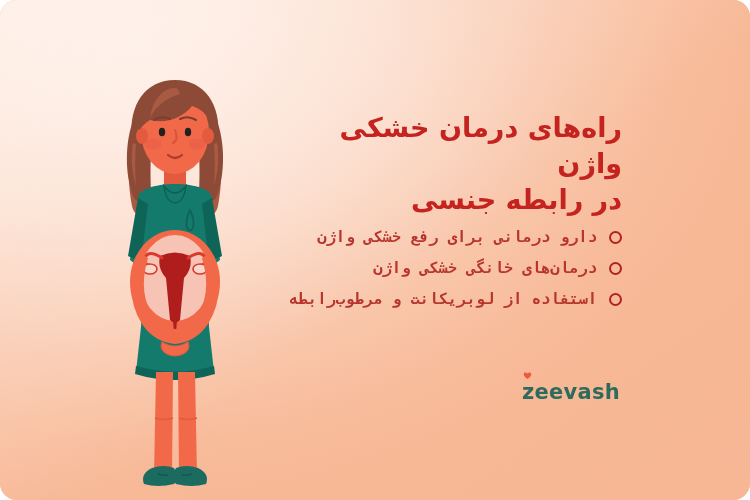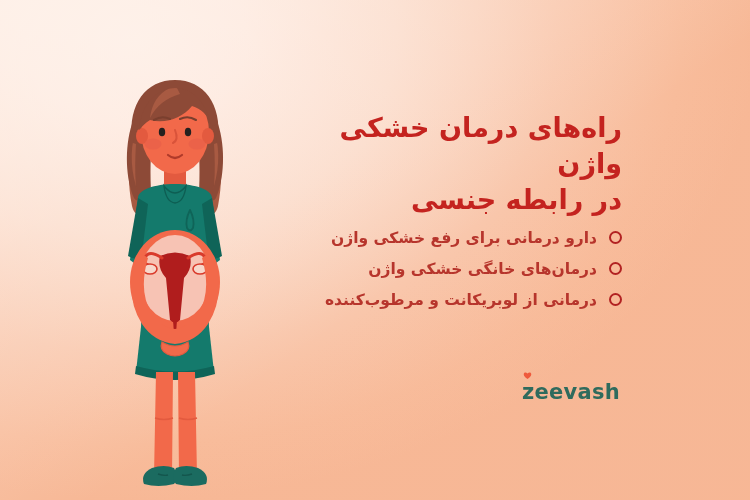--- a/index.html
+++ b/index.html
@@ -10,6 +10,7 @@
   #poster{
     position:relative;width:750px;height:500px;overflow:hidden;
     background:#f8bc9b;
+    border-radius:17px;
   }
   
   .bg-base{position:absolute;inset:0;background:#f9bf9f;}

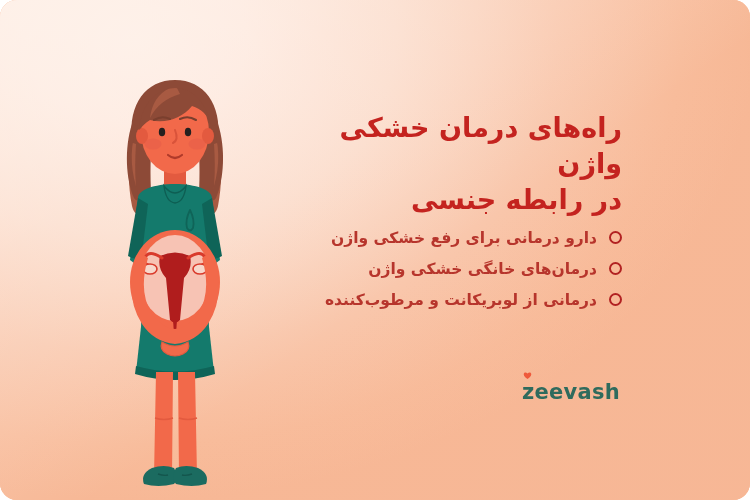--- a/index.html
+++ b/index.html
@@ -37,7 +37,7 @@
     white-space:pre-line;
   }
   .bullets{
-    position:absolute;right:118px;top:222px;width:352px;
+    position:absolute;right:118px;top:222px;width:352px;font-family:Liberation Mono, monospace;
   }
   .bullet-row{
     display:flex;flex-direction:row;align-items:center;justify-content:flex-start;

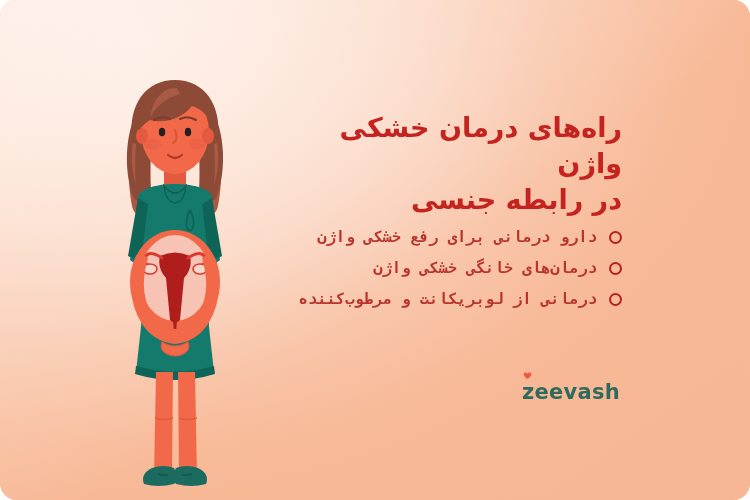--- a/index.html
+++ b/index.html
@@ -193,7 +193,7 @@
 
       <div class="bullet-row">
         <span class="bullet-marker"></span>
-        <span class="bullet-text">درمانی از لوبریکانت و مرطوب‌کننده</span>
+        <span class="bullet-text">استفاده از لوبریکانت و مرطوب‌رابطه</span>
       </div>
 
     </div>

